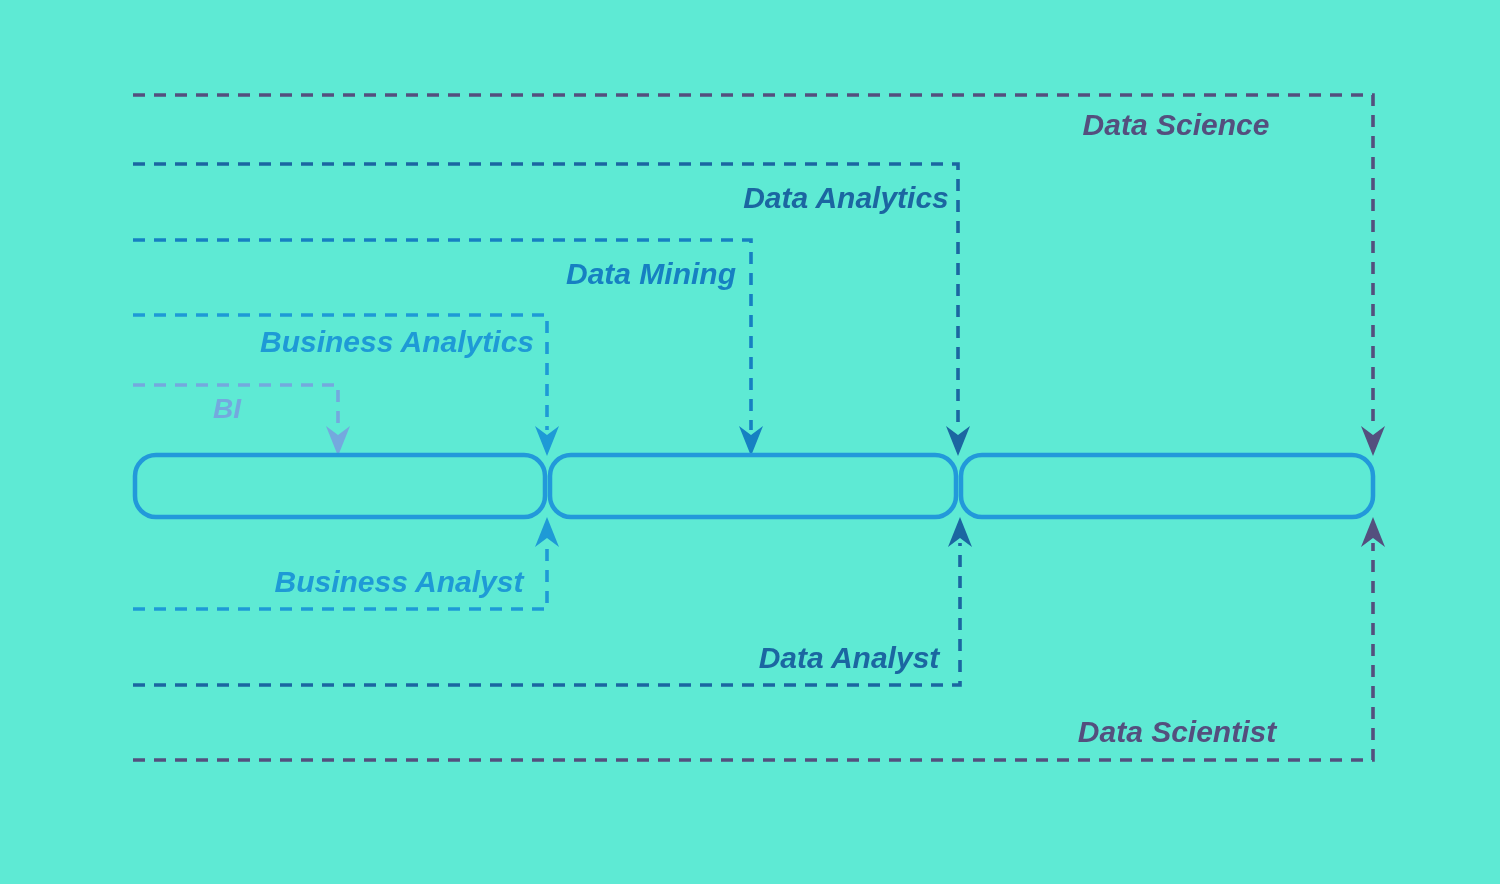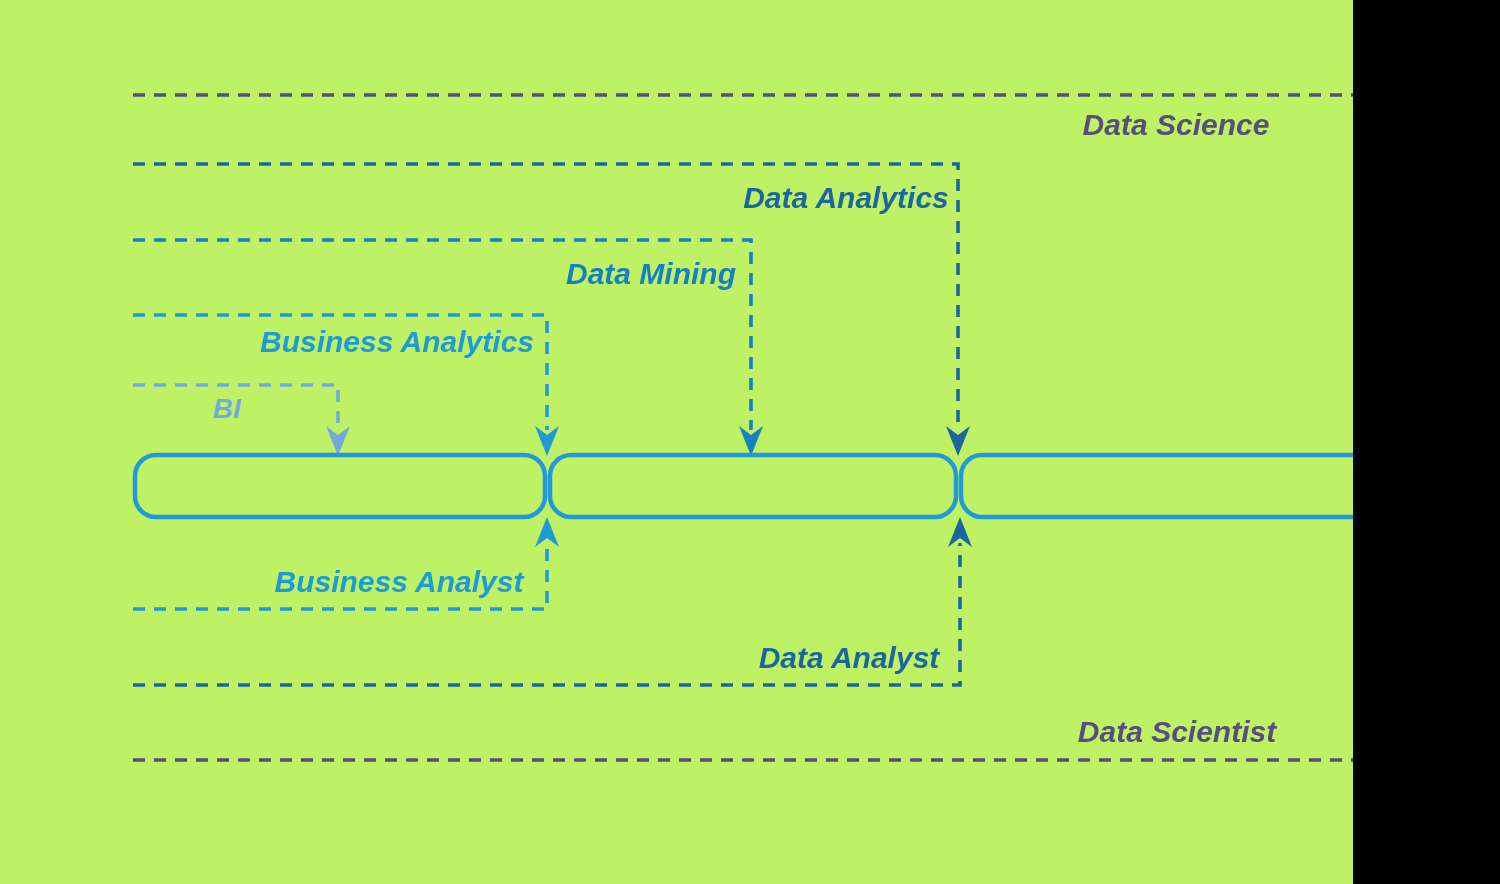--- a/index.html
+++ b/index.html
@@ -9,9 +9,9 @@
   }
   .stage {
     position: relative;
-    width: 1353px;
+    width: 1500px;
     height: 884px;
-    background: #bef264;
+    background: #5eead4;
     overflow: hidden;
   }
   svg { display: block; }

